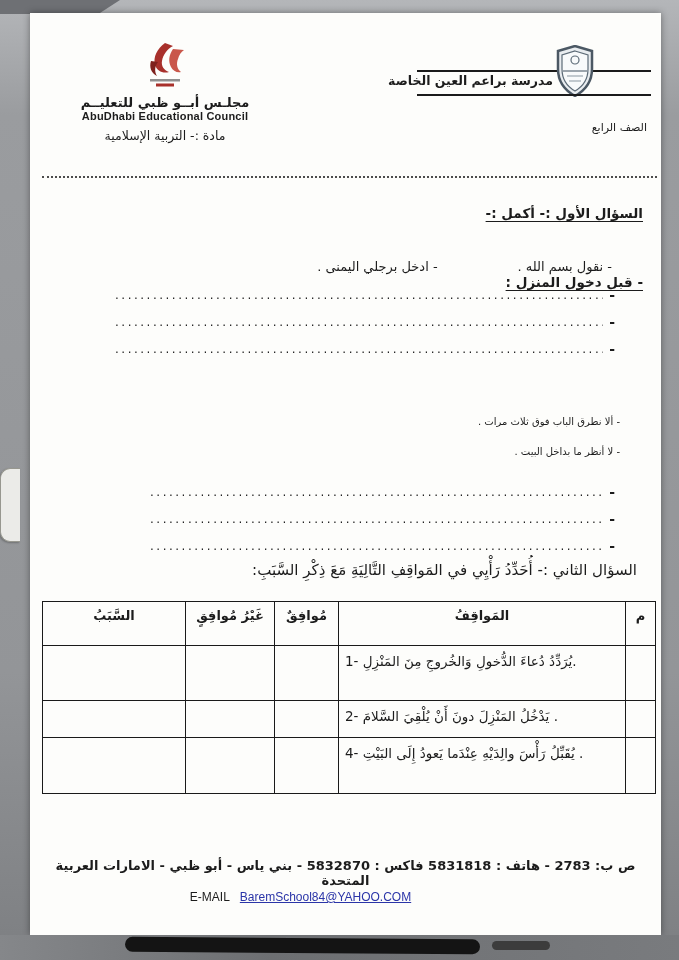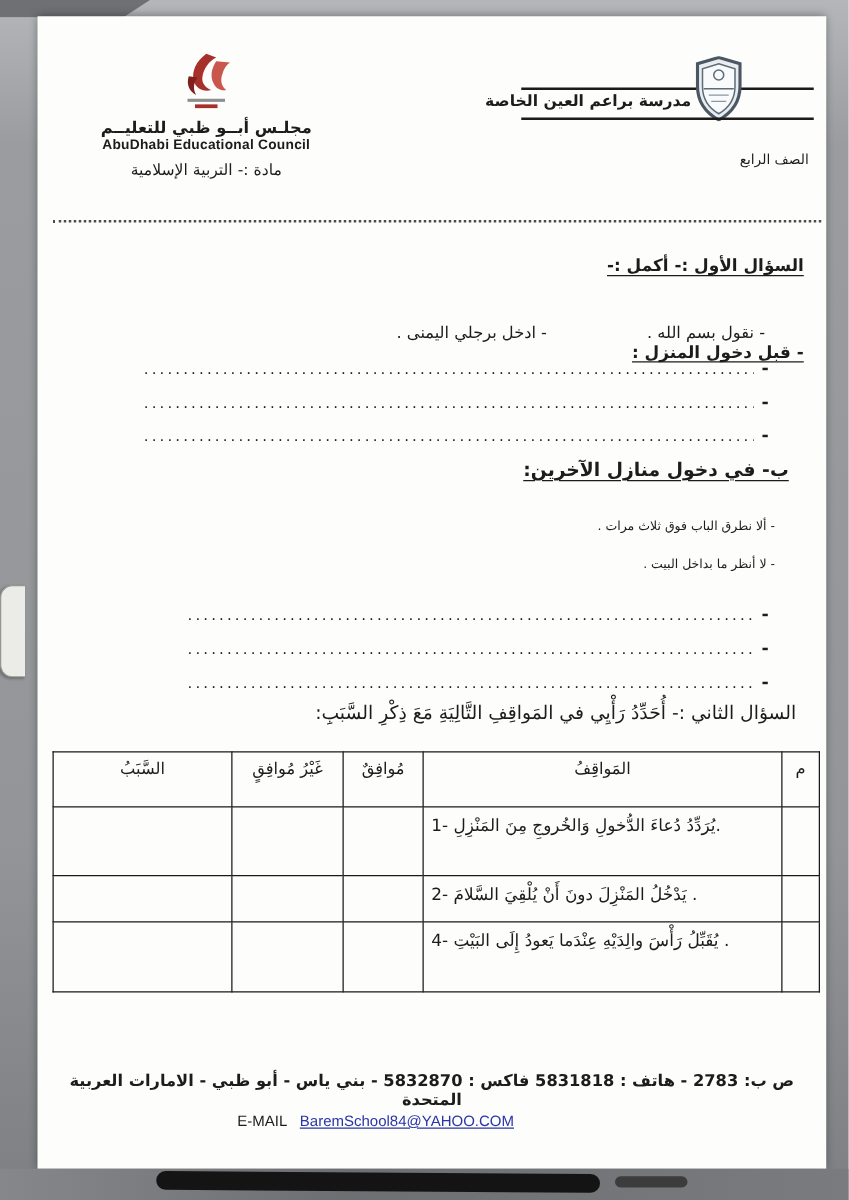--- a/index.html
+++ b/index.html
@@ -147,7 +147,6 @@
       <span class="dots">........................................................................................................................................................</span>
     </div>
 
-    <div class="q1b-heading rtl bold ul">ب- في دخول منازل الآخرين:</div>
     <div class="q1b-item q1b-i1 rtl">- ألا نطرق الباب فوق ثلاث مرات .</div>
     <div class="q1b-item q1b-i2 rtl">- لا أنظر ما بداخل البيت .</div>
 

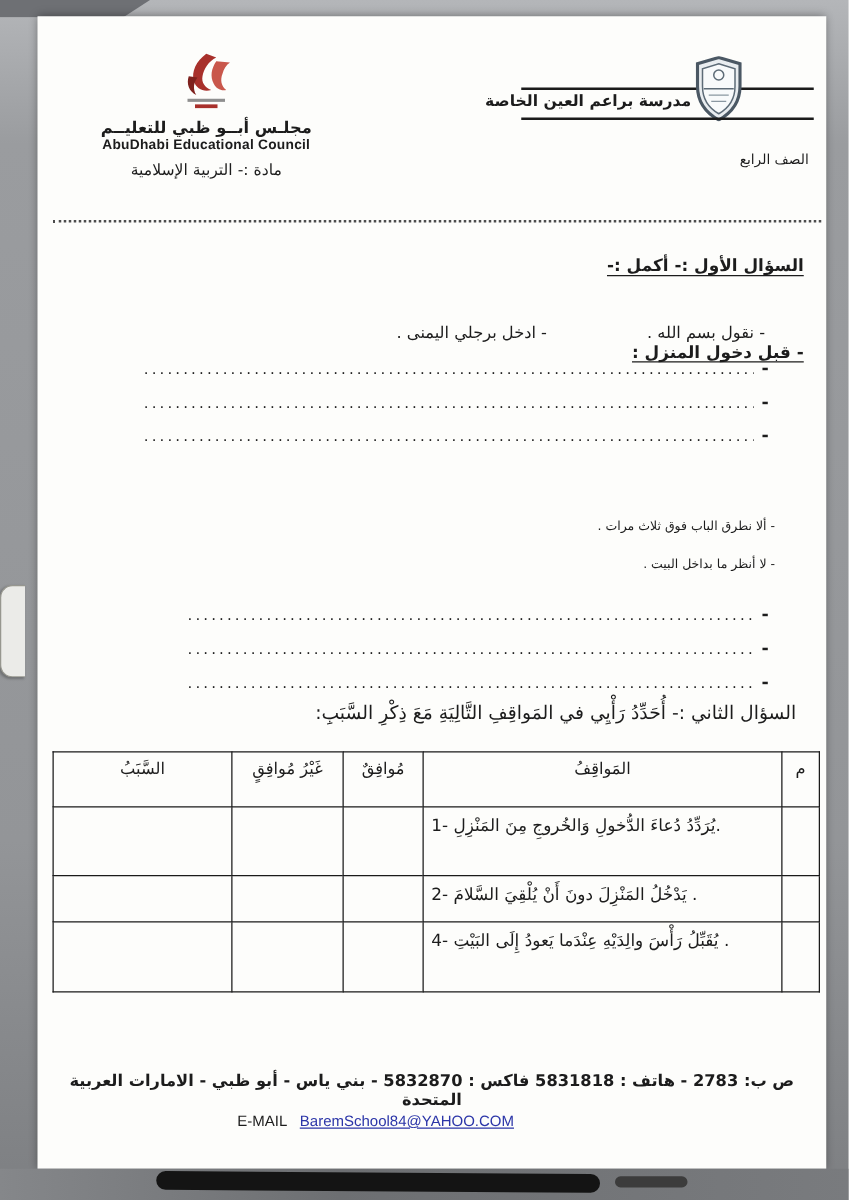--- a/index.html
+++ b/index.html
@@ -63,7 +63,7 @@
                border-collapse:collapse; table-layout:fixed; direction:rtl; }
   .sit-table th, .sit-table td { border:1px solid #1a1a1a; vertical-align:top; }
   .sit-table { border:1.5px solid #1a1a1a; }
-  .sit-table th { height:44px; padding-top:6px; font-size:13px; font-weight:400;
+  .sit-table th { height:44px; padding-top:6px; font-size:13px; font-weight:700;
                   text-align:center; white-space:nowrap; }
   .sit-table td { padding:4px 6px; font-size:13.5px; line-height:1.65; }
   .sitcell { direction:ltr; text-align:left; }

